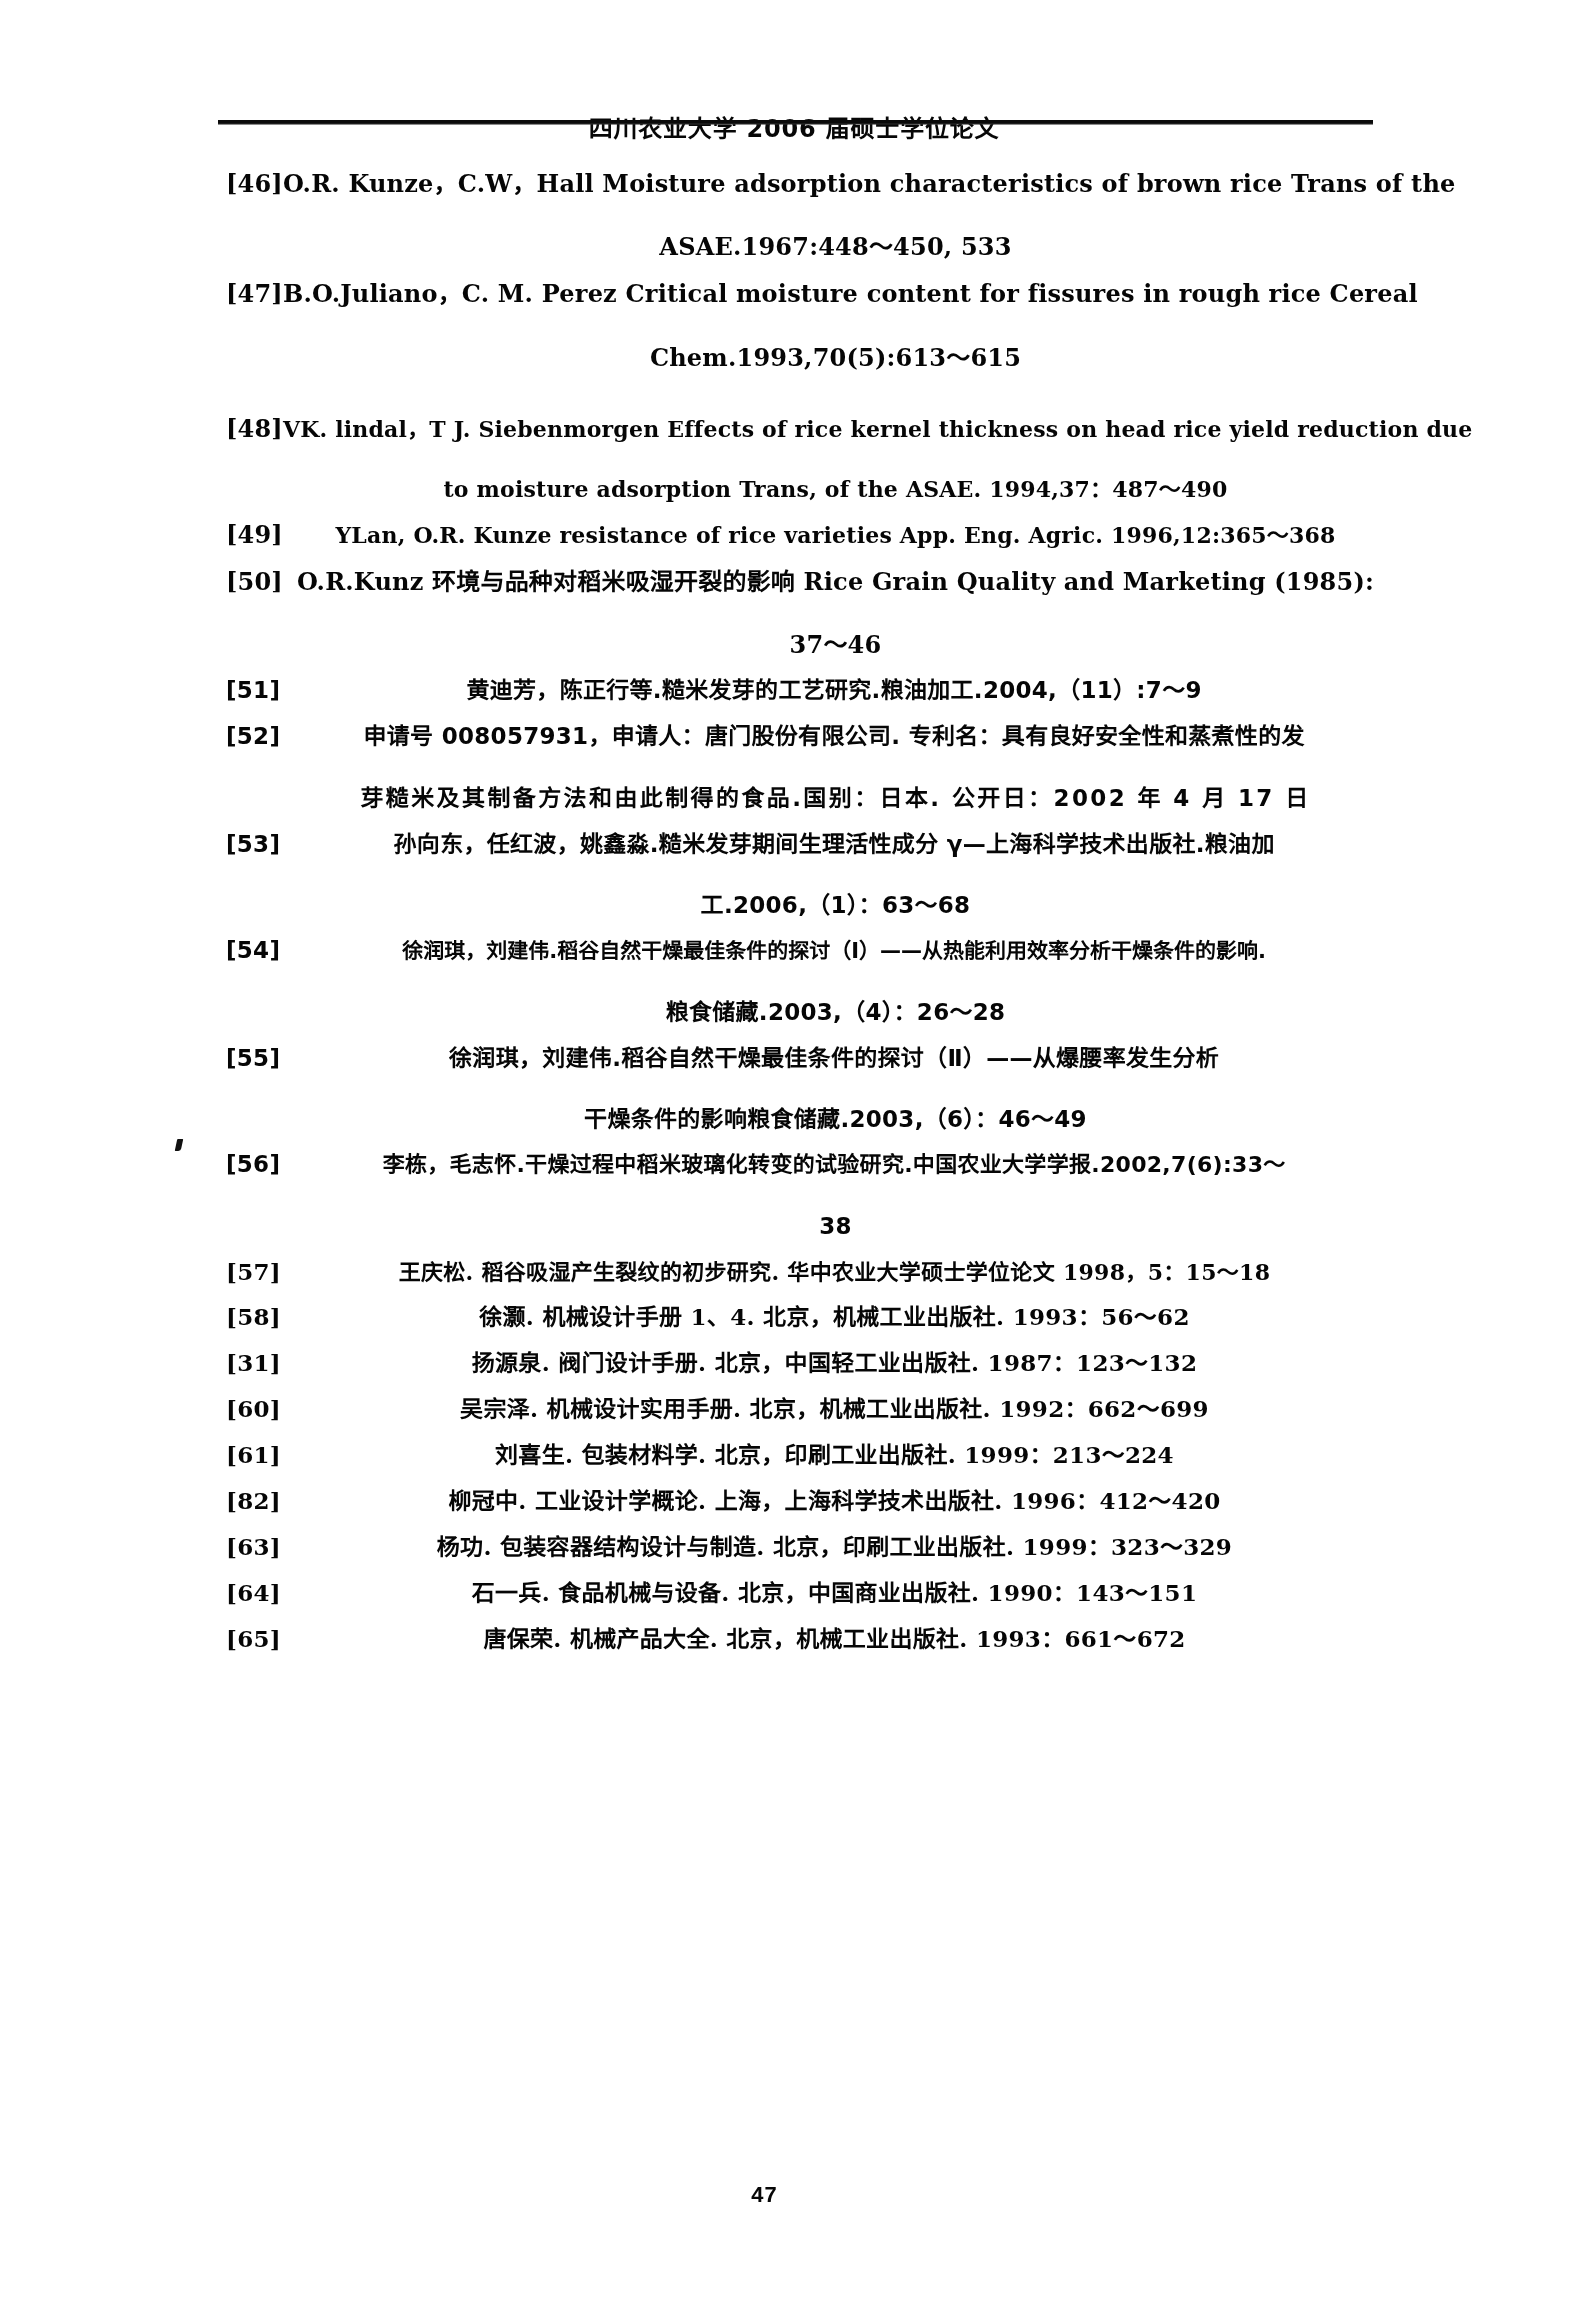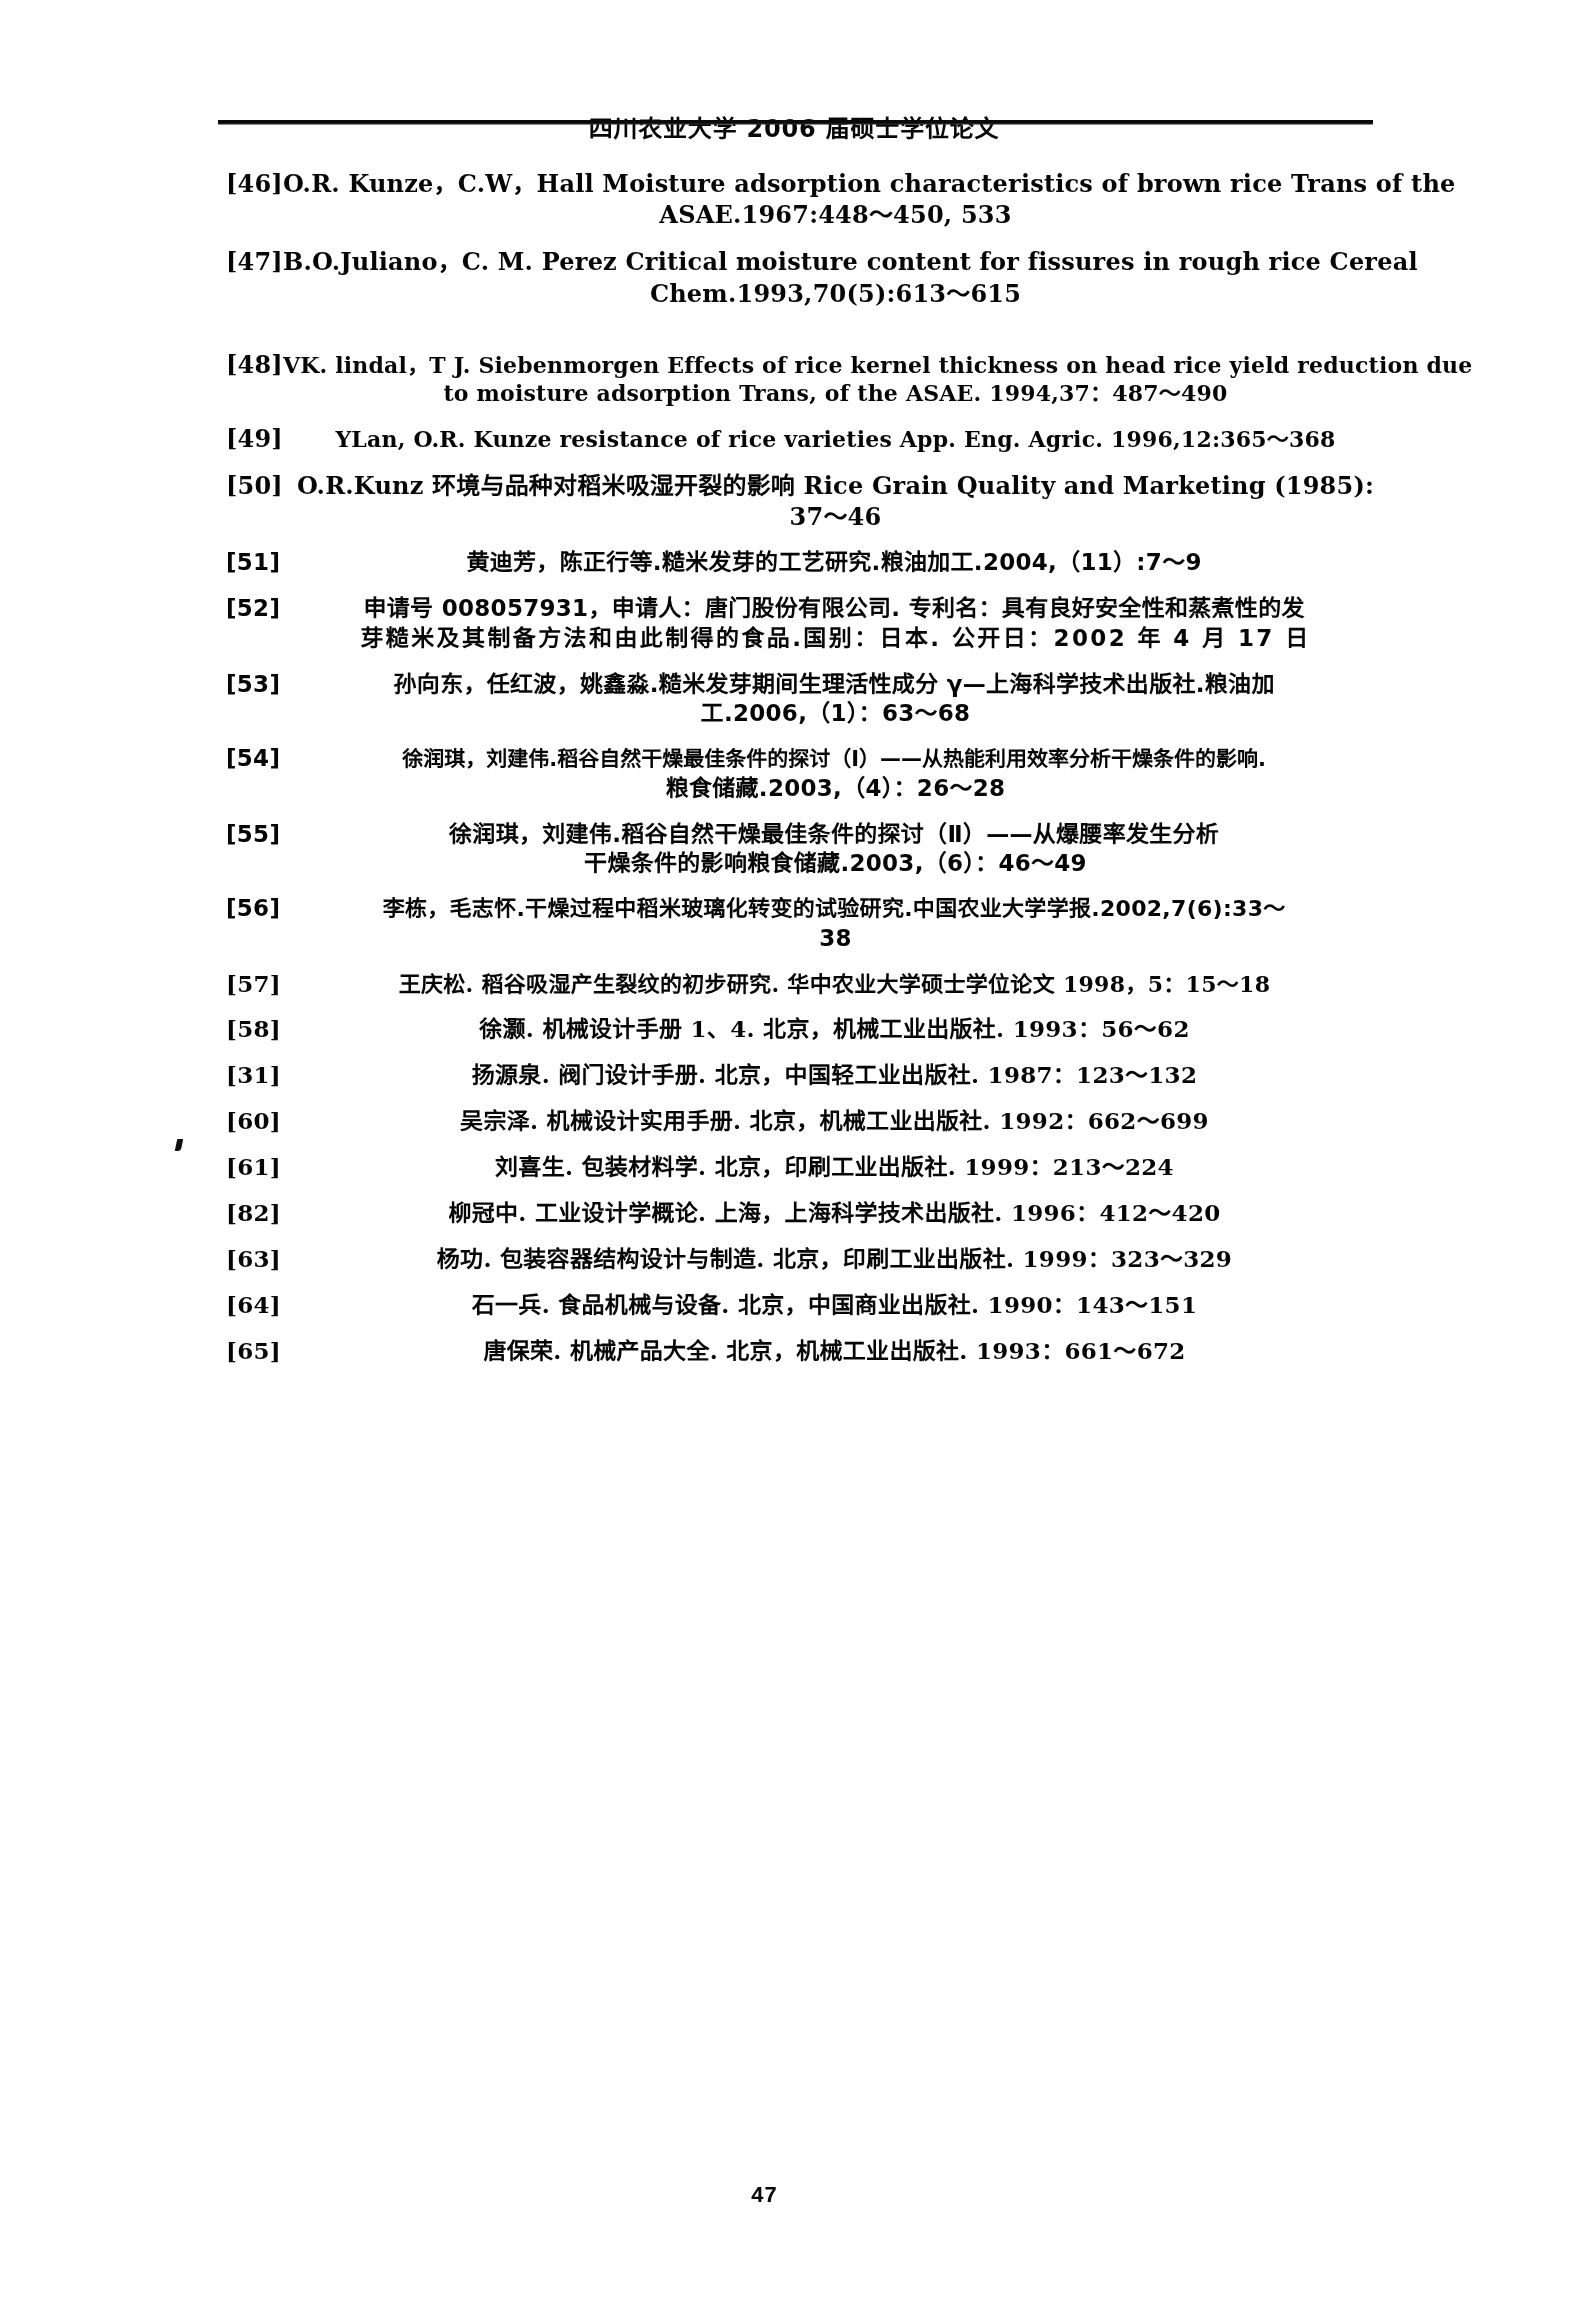--- a/index.html
+++ b/index.html
@@ -93,6 +93,7 @@
   }
   .ref-cont {
     padding-left: 57px;
+    margin-top: 32px;
   }
 
   

